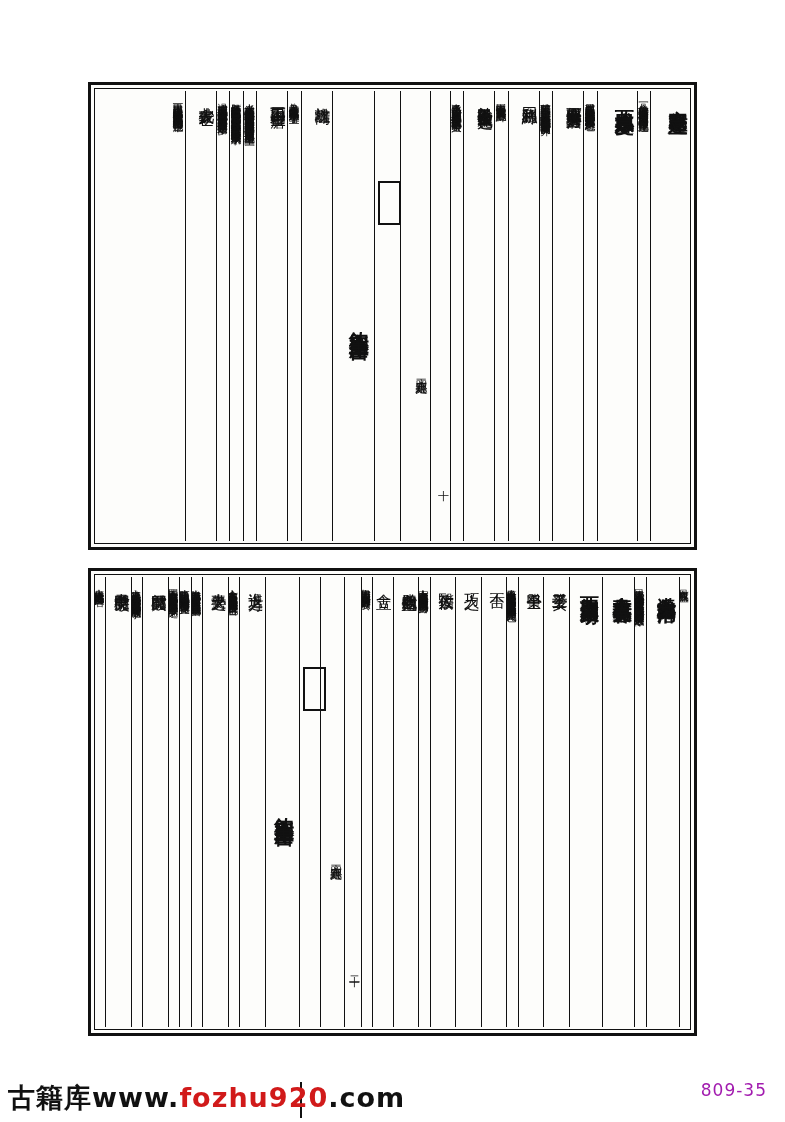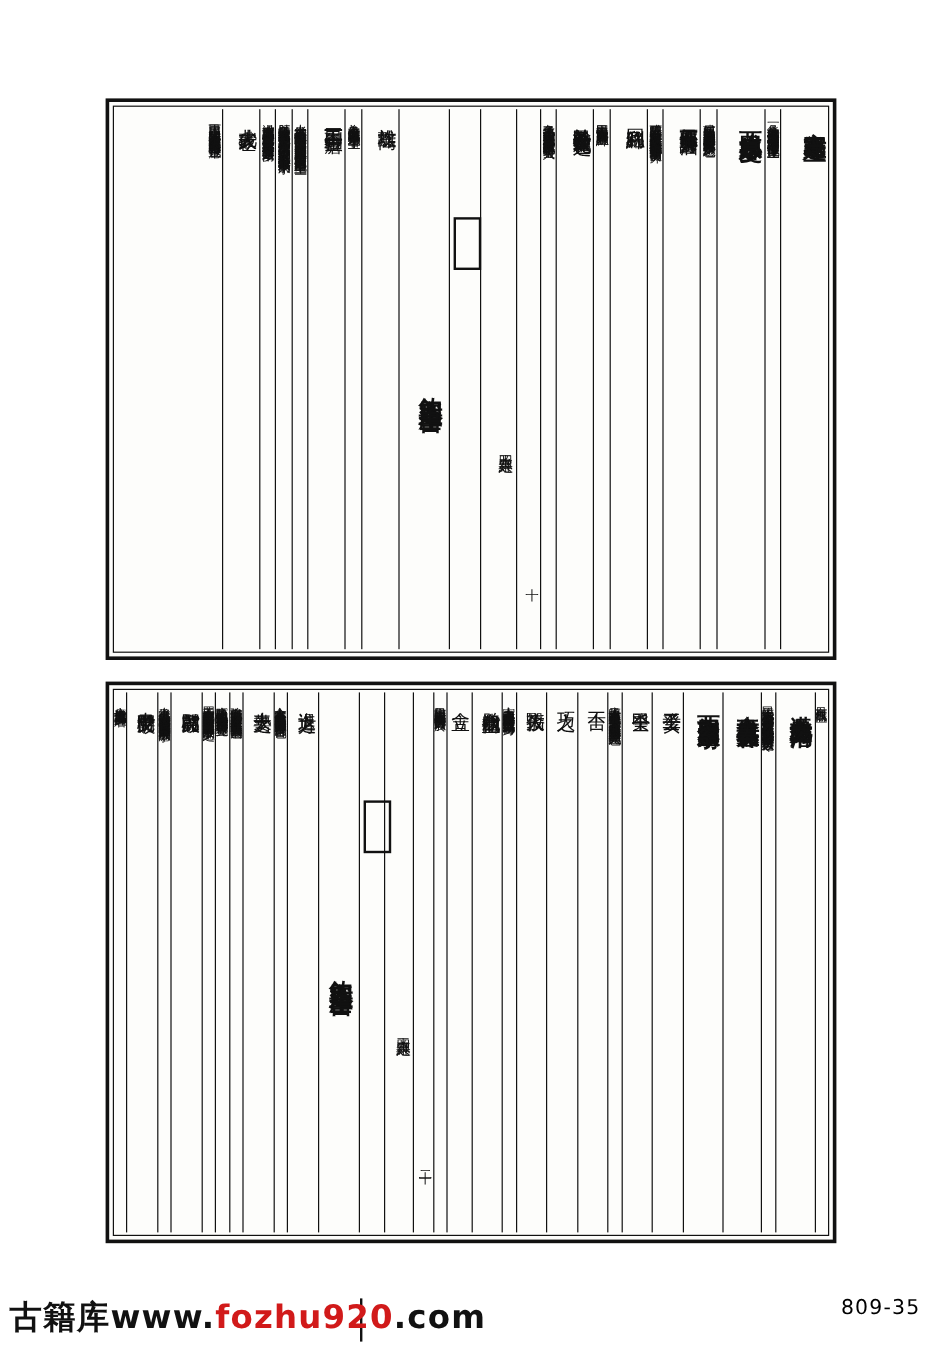--- a/index.html
+++ b/index.html
@@ -123,7 +123,7 @@
     right:18px;bottom:22px;
     font-size:17px;
     font-family:"DejaVu Sans", sans-serif;
-    color:#000000;
+    color:#a21caf;
     letter-spacing:1px;
   }
   .footrule{

